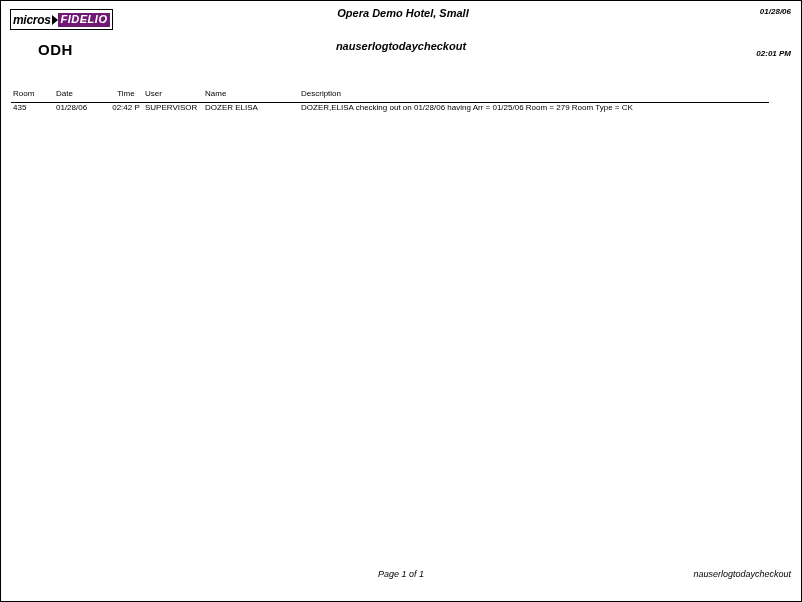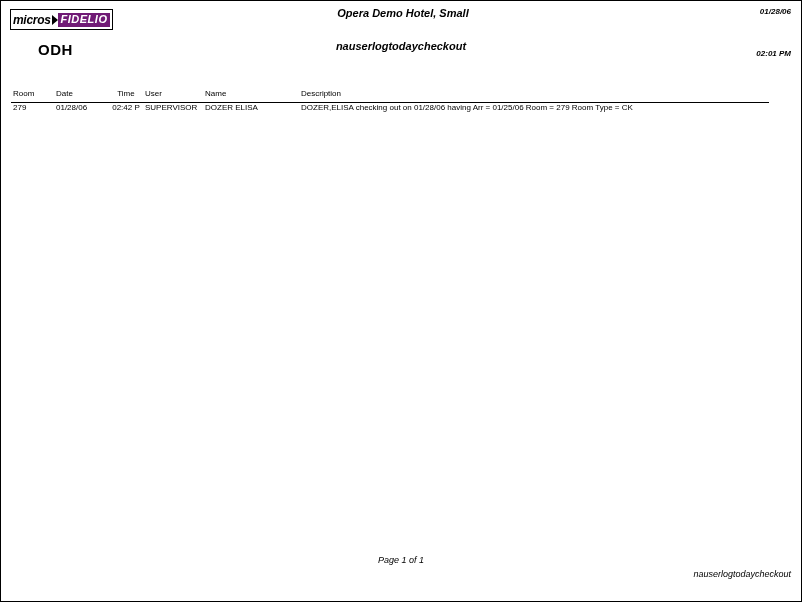--- a/index.html
+++ b/index.html
@@ -208,7 +208,7 @@
     </div>
     <div class="rule"></div>
     <div class="row data">
-      <div class="cell c-room">279</div>
+      <div class="cell c-room">435</div>
       <div class="cell c-date">01/28/06</div>
       <div class="cell c-time">02:42 P</div>
       <div class="cell c-user">SUPERVISOR</div>

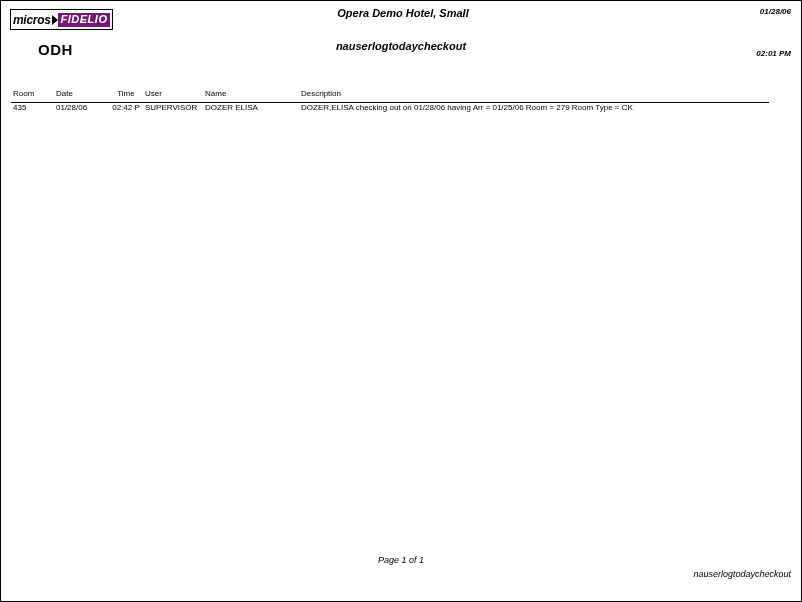--- a/index.html
+++ b/index.html
@@ -164,7 +164,7 @@
     position: absolute;
     left: 0;
     right: 0;
-    bottom: 36px;
+    bottom: 22px;
     text-align: center;
     font-size: 9px;
     font-style: italic;

